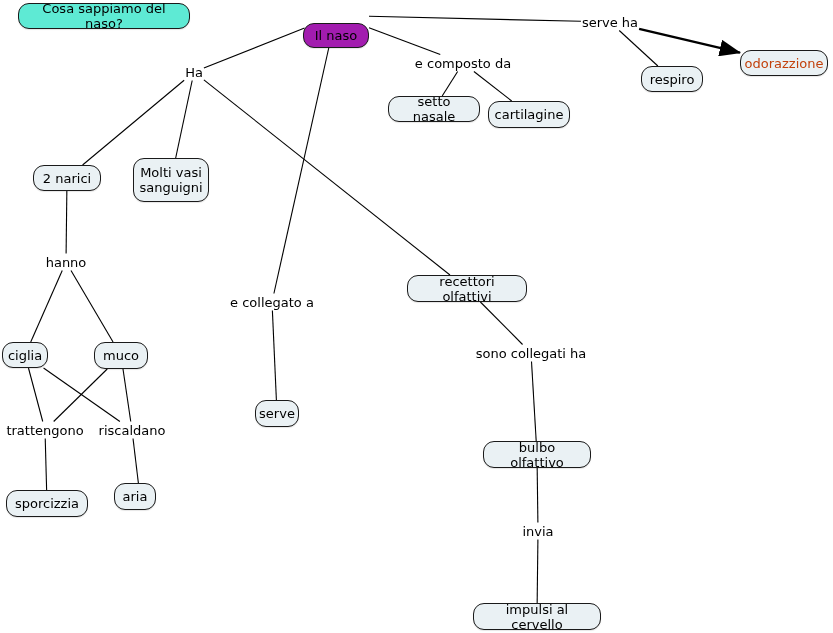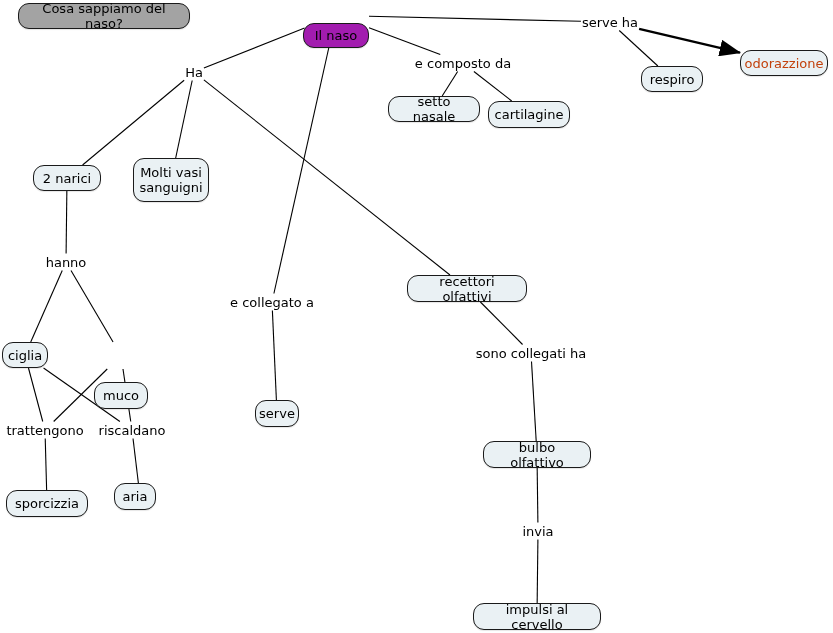--- a/index.html
+++ b/index.html
@@ -93,7 +93,7 @@
       </g>
   </svg>
   <div id="nodes-group">
-      <div class="node" style="left: 18px; top: 3px; width: 172px; height: 26px; background: #a3a3a3; border-color: rgb(26, 26, 26); color: rgb(0, 0, 0);">Cosa sappiamo del naso?</div>
+      <div class="node" style="left: 18px; top: 3px; width: 172px; height: 26px; background: #5eead4; border-color: rgb(26, 26, 26); color: rgb(0, 0, 0);">Cosa sappiamo del naso?</div>
       <div class="node" style="left: 303px; top: 3px; width: 66px; height: 25px; background: #a21caf; border-color: rgb(26, 26, 26); color: rgb(0, 0, 0); margin-top: 20px;">Il naso</div>
       <div class="node" style="left: 740px; top: 50px; width: 88px; height: 26px; background: rgb(234, 241, 244); border-color: rgb(26, 26, 26); color: #c2410c;">odorazzione</div>
       <div class="node" style="left: 641px; top: 66px; width: 62px; height: 26px; background: rgb(234, 241, 244); border-color: rgb(26, 26, 26); color: rgb(0, 0, 0);">respiro</div>

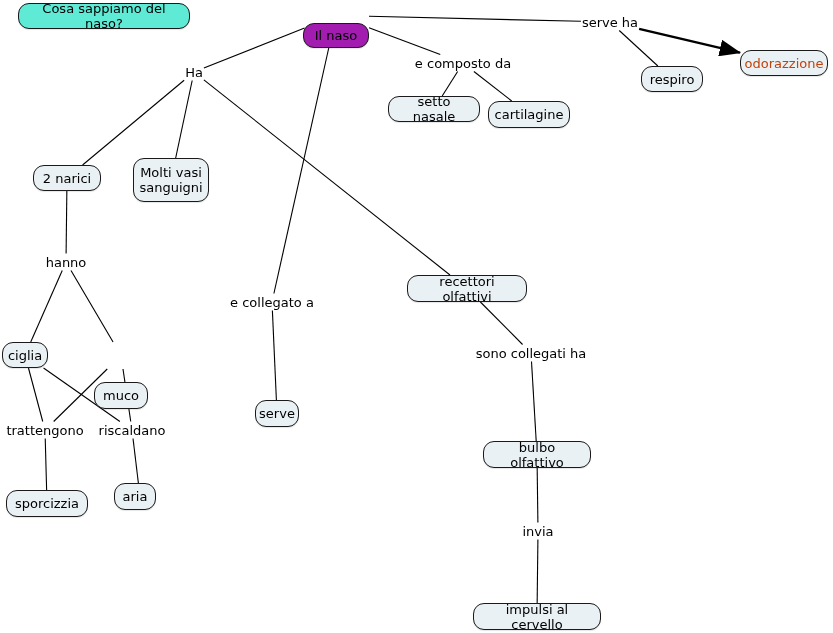--- a/index.html
+++ b/index.html
@@ -104,7 +104,7 @@
 sanguigni</div>
       <div class="node" style="left: 407px; top: 275px; width: 120px; height: 27px; background: rgb(234, 241, 244); border-color: rgb(26, 26, 26); color: rgb(0, 0, 0);">recettori olfattivi</div>
       <div class="node" style="left: 2px; top: 342px; width: 46px; height: 26px; background: rgb(234, 241, 244); border-color: rgb(26, 26, 26); color: rgb(0, 0, 0);">ciglia</div>
-      <div class="node" style="left: 94px; top: 342px; width: 54px; height: 27px; background: rgb(234, 241, 244); border-color: rgb(26, 26, 26); color: rgb(0, 0, 0); margin-top: 40px;">muco</div>
+      <div class="node" style="left: 94px; top: 342px; width: 54px; height: 27px; background: rgb(234, 241, 244); border-color: rgb(26, 26, 26); color: rgb(0, 0, 0);">muco</div>
       <div class="node" style="left: 255px; top: 400px; width: 44px; height: 27px; background: rgb(234, 241, 244); border-color: rgb(26, 26, 26); color: rgb(0, 0, 0);">serve</div>
       <div class="node" style="left: 483px; top: 441px; width: 108px; height: 27px; background: rgb(234, 241, 244); border-color: rgb(26, 26, 26); color: rgb(0, 0, 0);">bulbo olfattivo</div>
       <div class="node" style="left: 114px; top: 483px; width: 42px; height: 27px; background: rgb(234, 241, 244); border-color: rgb(26, 26, 26); color: rgb(0, 0, 0);">aria</div>

